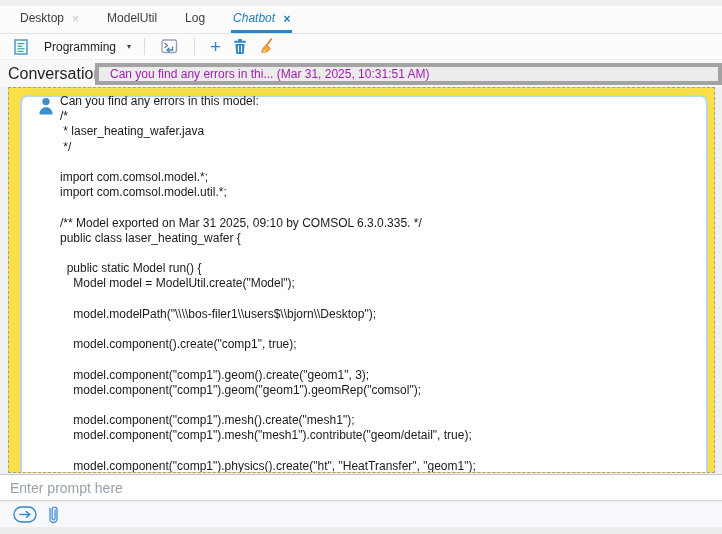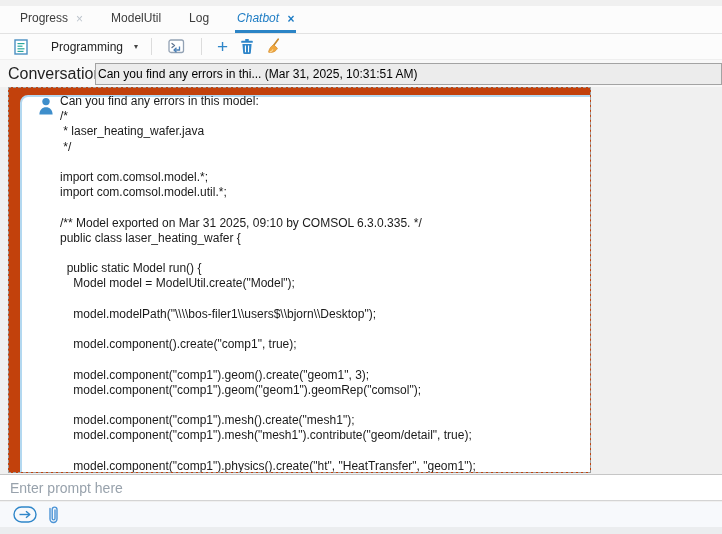--- a/index.html
+++ b/index.html
@@ -92,7 +92,7 @@
 
 <div class="tabbar">
   <div class="tab">
-    <span>Progress</span>
+    <span>Desktop</span>
     <span class="close">×</span>
   </div>
   <div class="tab">

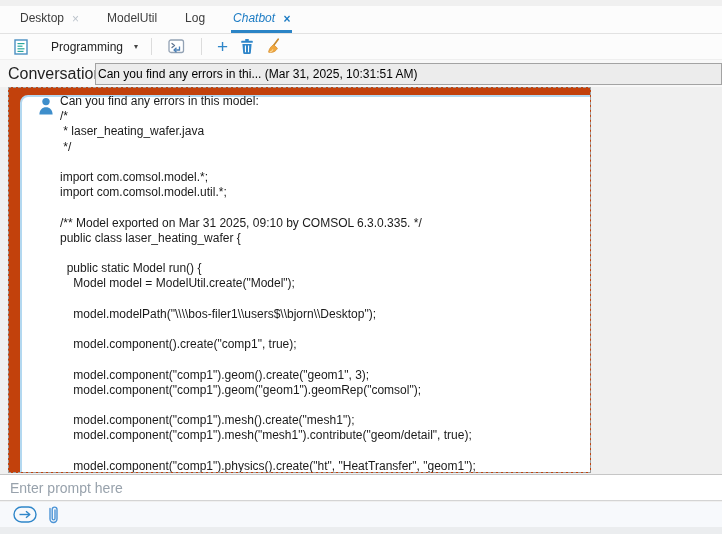--- a/index.html
+++ b/index.html
@@ -34,7 +34,7 @@
     height:26px; background:#fcfcfc; border-bottom:1px solid #efefef;
     display:flex; align-items:center; padding-left:12px; gap:7px;
   }
-  .toolbar .label { font-size:12px; color:#222; margin-left:14px; }
+  .toolbar .label { font-size:12px; color:#222; margin-left:7px; }
   .toolbar .dd-arrow { font-size:8px; color:#444; margin-left:4px; }
   .tsep { width:1px; height:17px; background:#dcdcdc; margin:0 6px; }
   .tbtn { display:flex; align-items:center; justify-content:center; padding:1px 2px; }

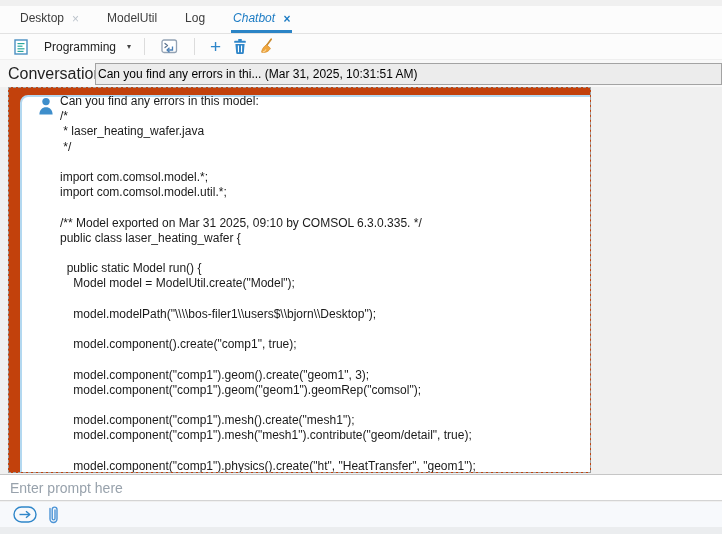--- a/index.html
+++ b/index.html
@@ -46,9 +46,9 @@
   }
   .convrow .clabel { font-size:16px; color:#1f1f1f; width:87px; }
   .combo {
-    flex:1; height:22px; background:#ececec; border:1px solid #a3a3a3;
-    display:flex; align-items:center; padding-left:2px;
-    font-size:12px; color:#000000;
+    flex:1; height:22px; background:#ececec; border:4px solid #a3a3a3;
+    display:flex; align-items:center; padding-left:11px;
+    font-size:12px; color:#a21caf;
   }
   
   .chatarea {

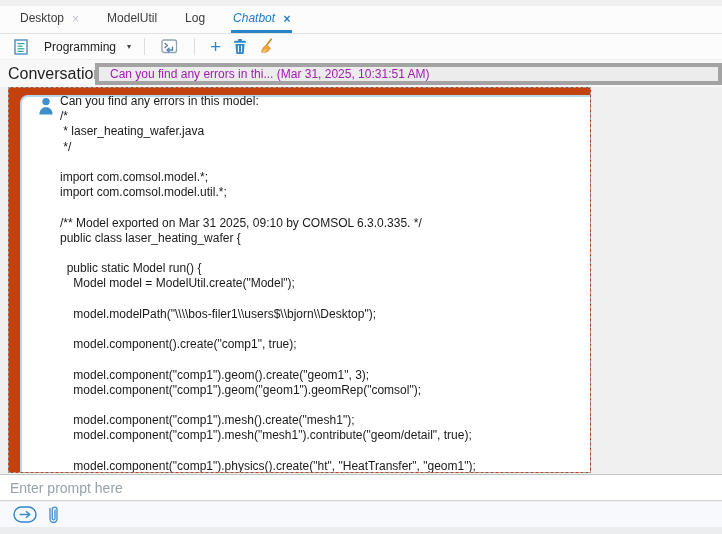--- a/index.html
+++ b/index.html
@@ -52,8 +52,8 @@
   }
   
   .chatarea {
-    position:absolute; left:8px; top:87px; width:583px; height:386px;
-    background:#c2410c; border:1px dashed #9e9e9e; overflow:hidden;
+    position:absolute; left:8px; top:87px; width:707px; height:386px;
+    background:#fde047; border:1px dashed #9e9e9e; overflow:hidden;
   }
   .bubble {
     position:absolute; left:11px; top:7px; width:688px; height:480px;

